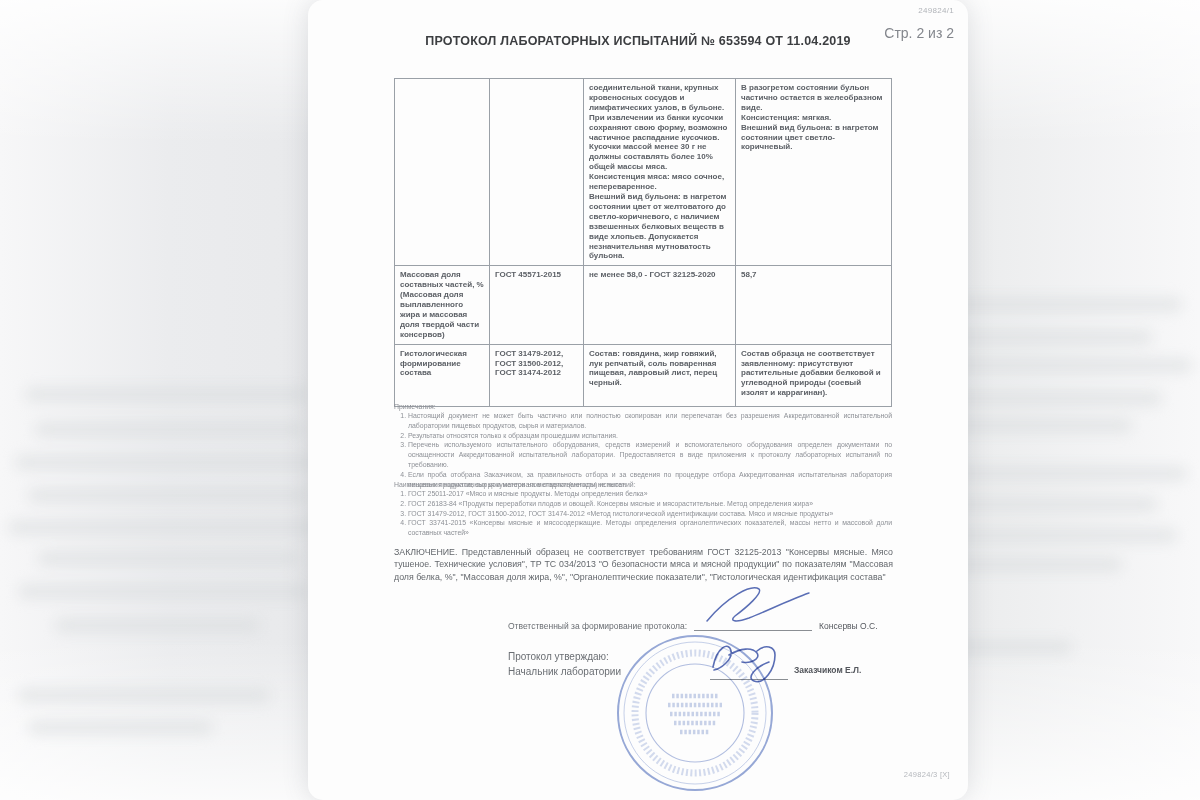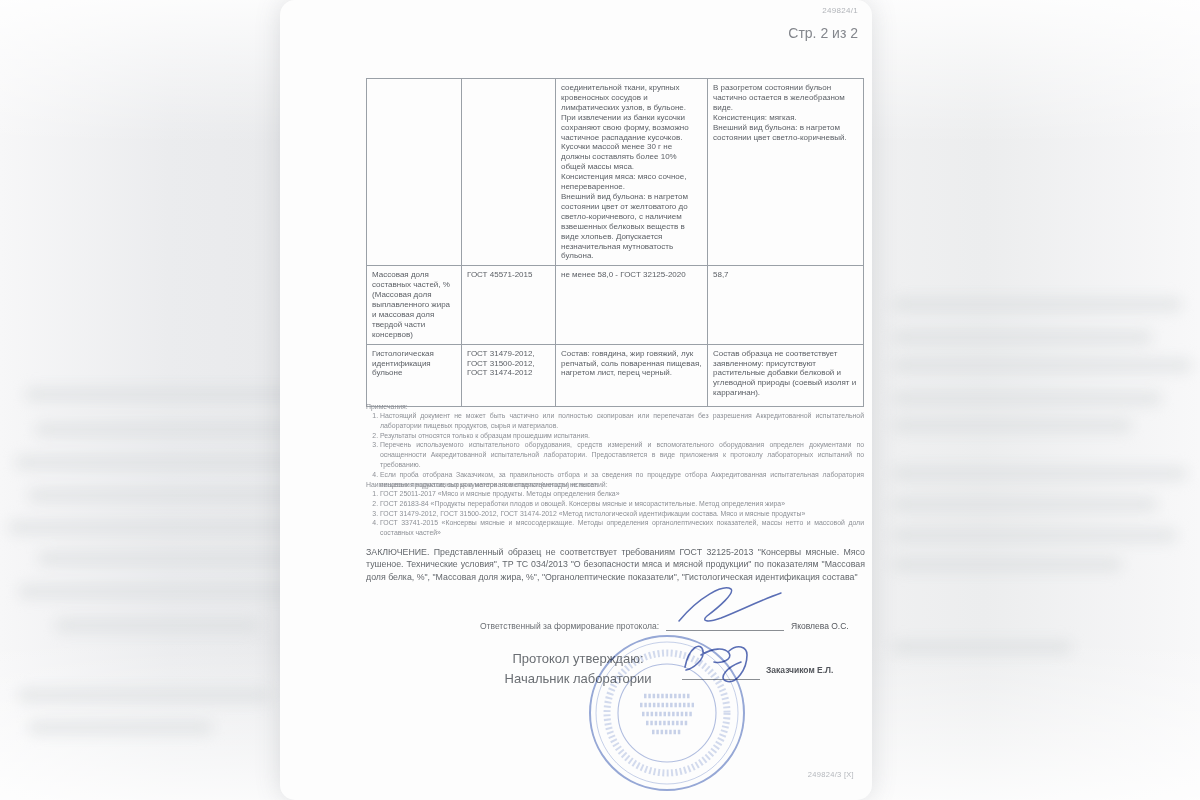--- a/index.html
+++ b/index.html
@@ -15,7 +15,7 @@
   .bg-streak { position:absolute; height:13px; border-radius:7px; background:#d6d8db; opacity:.55; }
 
   
-  .page { position:absolute; left:280px; top:0; width:592px; height:800px;
+  .page { position:absolute; left:308px; top:0; width:660px; height:800px;
           background:#fdfdfd; box-shadow:0 0 26px rgba(90,95,105,.18);border-radius:15px; }
 
   .code-top { position:absolute; right:14px; top:6px; font-size:8px; color:#b1b4b9; letter-spacing:.3px; }

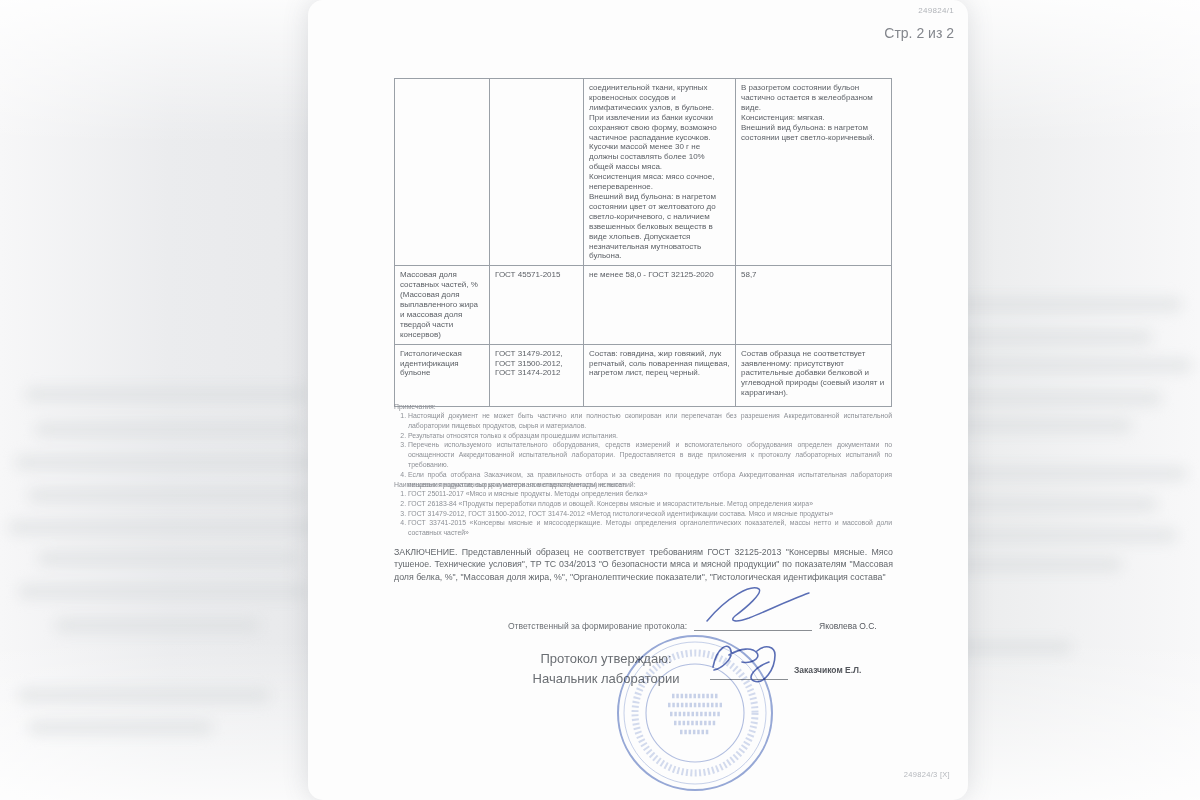--- a/index.html
+++ b/index.html
@@ -84,6 +84,7 @@
 
     <div class="code-top">249824/1</div>
     <div class="page-indicator">Стр. 2 из 2</div>
+    <div class="doc-title">ПРОТОКОЛ ЛАБОРАТОРНЫХ ИСПЫТАНИЙ № 653594 ОТ 11.04.2019</div>
 
     <table class="results">
       <colgroup>

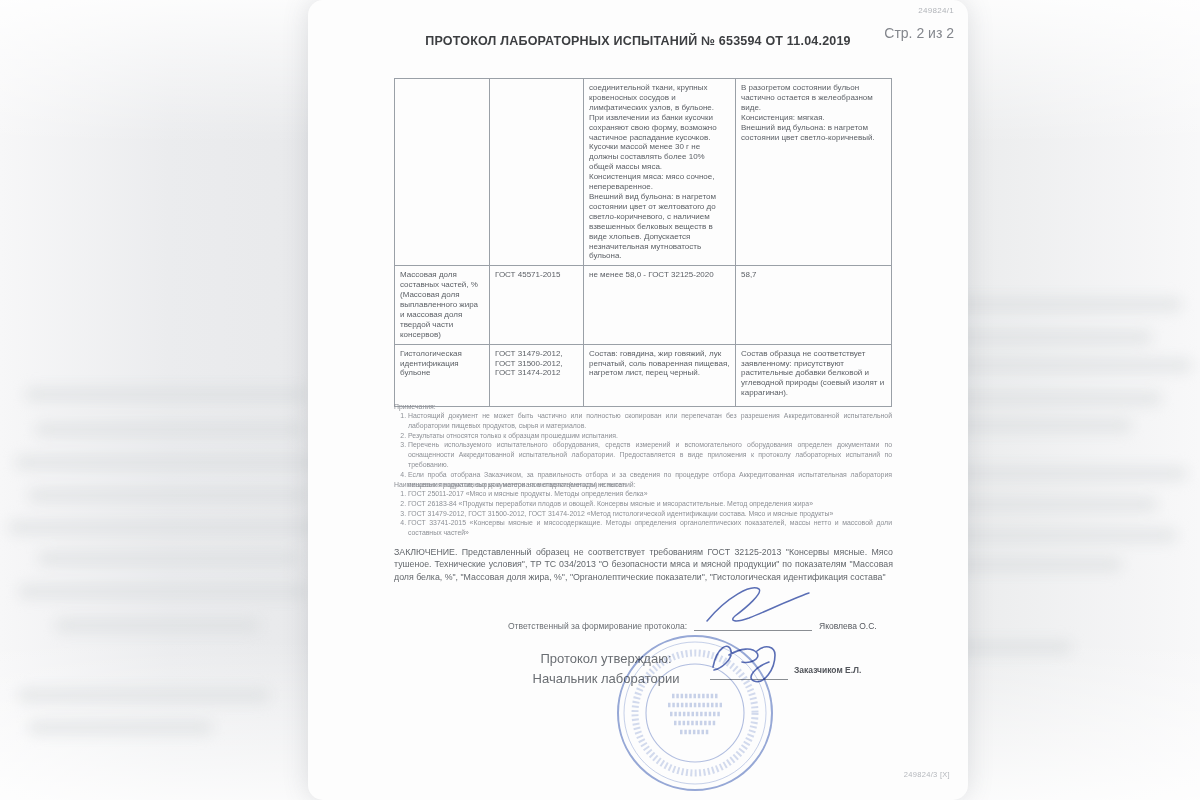--- a/index.html
+++ b/index.html
@@ -24,7 +24,7 @@
                font-size:12.5px; font-weight:bold; color:#3c3e41; letter-spacing:.2px; }
 
   table.results { position:absolute; left:86px; top:78px; width:497px;
-                  border-collapse:collapse; table-layout:fixed; }
+                  border-collapse:collapse; table-layout:fixed;font-weight:bold; }
   table.results td { border:1px solid #9aa0a7; padding:4px 5px; vertical-align:top;
                      font-size:8px; line-height:1.24; color:#5c6066; white-space:pre-line; }
   tr.r1 { height:186px; } tr.r2 { height:74px; } tr.r3 { height:62px; }

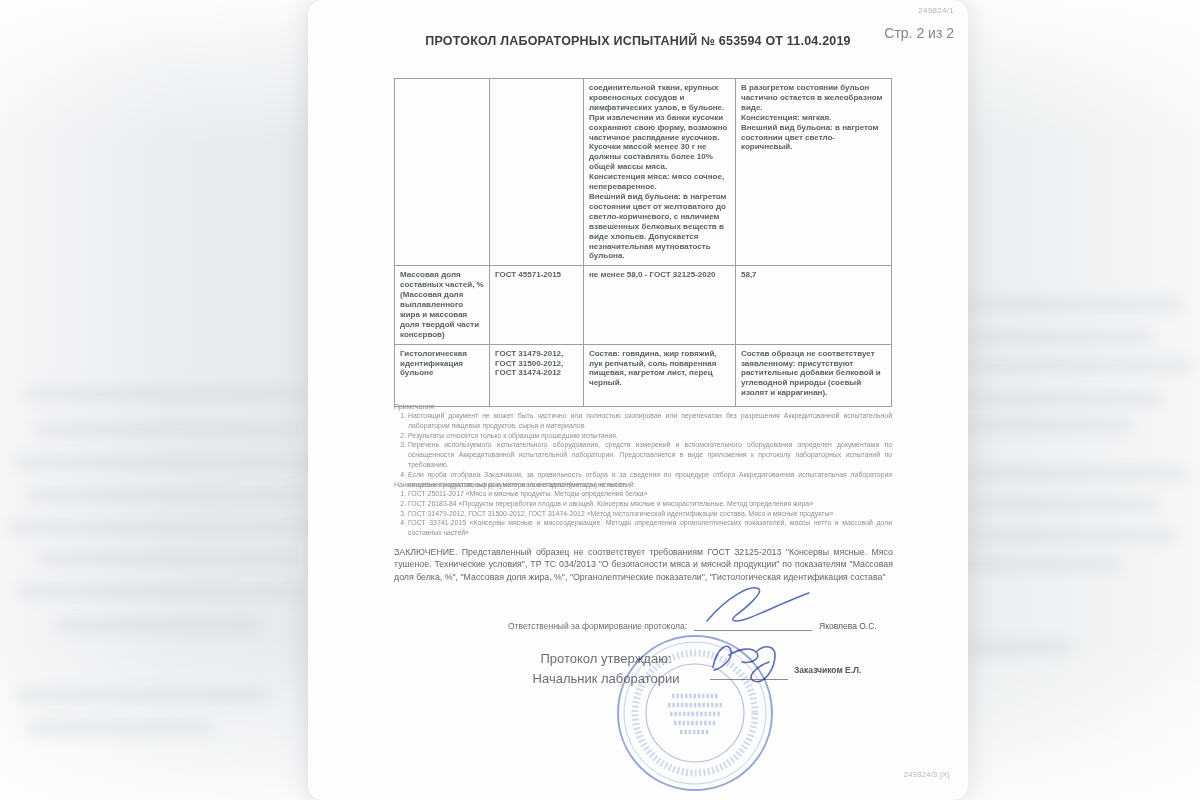--- a/index.html
+++ b/index.html
@@ -111,7 +111,7 @@
         <td>58,7</td>
       </tr>
       <tr class="r3">
-        <td>Гистологическая идентификация бульоне</td>
+        <td>Гистологическая формирование состава</td>
         <td>ГОСТ 31479-2012,
 ГОСТ 31500-2012,
 ГОСТ 31474-2012</td>

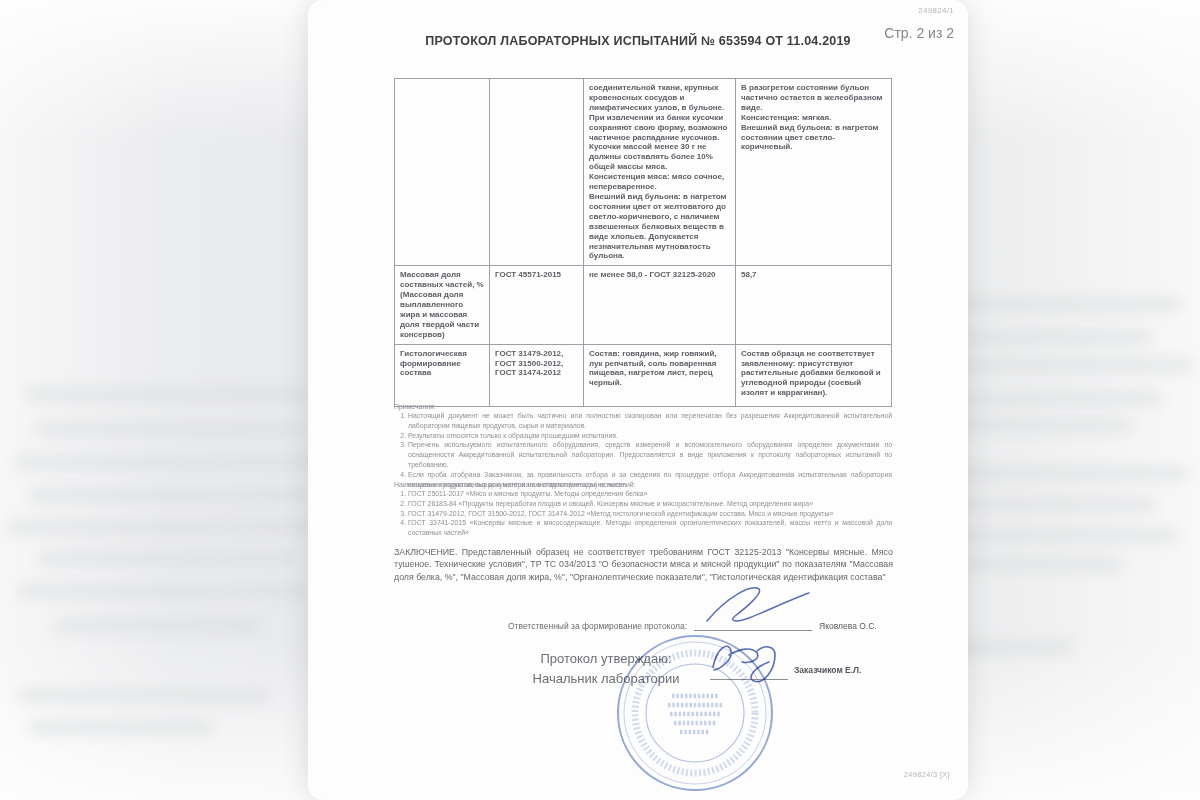--- a/index.html
+++ b/index.html
@@ -115,7 +115,7 @@
         <td>ГОСТ 31479-2012,
 ГОСТ 31500-2012,
 ГОСТ 31474-2012</td>
-        <td>Состав: говядина, жир говяжий, лук репчатый, соль поваренная пищевая, нагретом лист, перец черный.</td>
+        <td>Состав: говядина, жир говяжий, лук репчатый, соль поваренная пищевая, лавровый лист, перец черный.</td>
         <td>Состав образца не соответствует заявленному: присутствуют растительные добавки белковой и углеводной природы (соевый изолят и каррагинан).</td>
       </tr>
     </tbody>

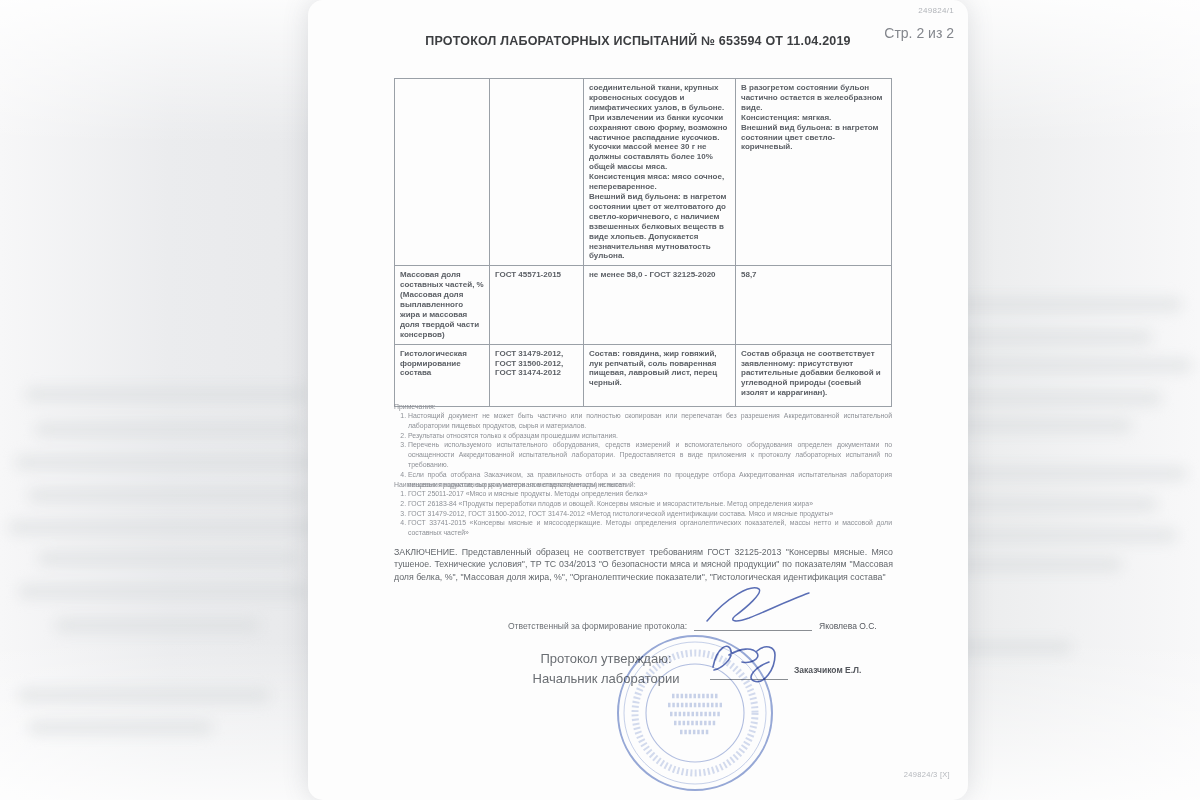--- a/index.html
+++ b/index.html
@@ -146,7 +146,7 @@
     <div class="sig-row1">
       <span>Ответственный за формирование протокола:</span>
       <span class="sig-line"></span>
-      <span class="sig-name">Яковлева О.С.</span>
+      <span class="sig-name">Консервы О.С.</span>
     </div>
 
     <svg class="squiggle1" width="115" height="42" viewBox="0 0 115 42">

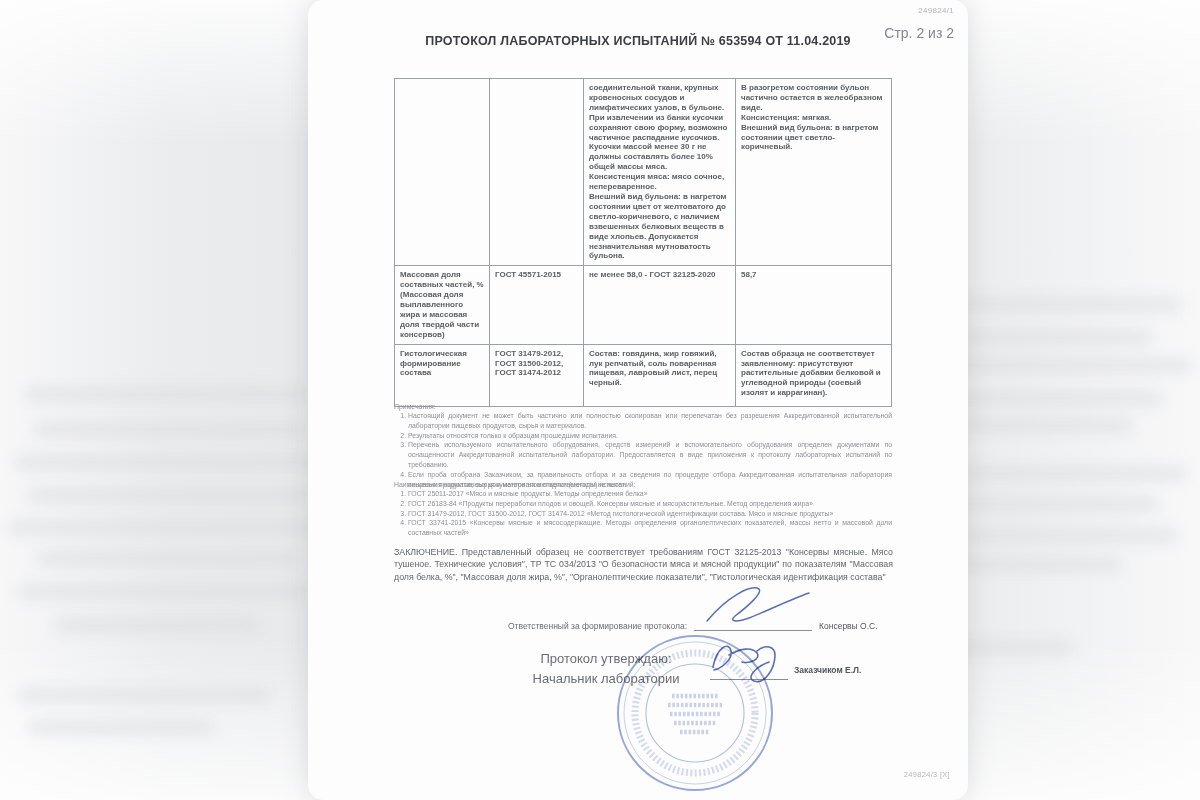--- a/index.html
+++ b/index.html
@@ -42,8 +42,8 @@
   .sig-line { display:inline-block; width:118px; border-bottom:1px solid #8a8e93; height:10px; margin:0 7px; }
   .sig-name { color:#55585e; }
 
-  .sig2-label { position:absolute; left:200px; top:649px; width:196px; text-align:center;
-                font-size:13px; line-height:1.5; color:#6a6e73; white-space:pre-line; }
+  .sig2-label { position:absolute; left:200px; top:649px; width:196px; text-align:left;
+                font-size:10px; line-height:1.5; color:#6a6e73; white-space:pre-line; }
   .sig2-line { position:absolute; left:402px; top:679px; width:78px; border-bottom:1px solid #8a8e93; height:1px; }
   .sig2-name { position:absolute; left:486px; top:665px; font-size:8.5px; font-weight:bold; color:#53565c; }
 

